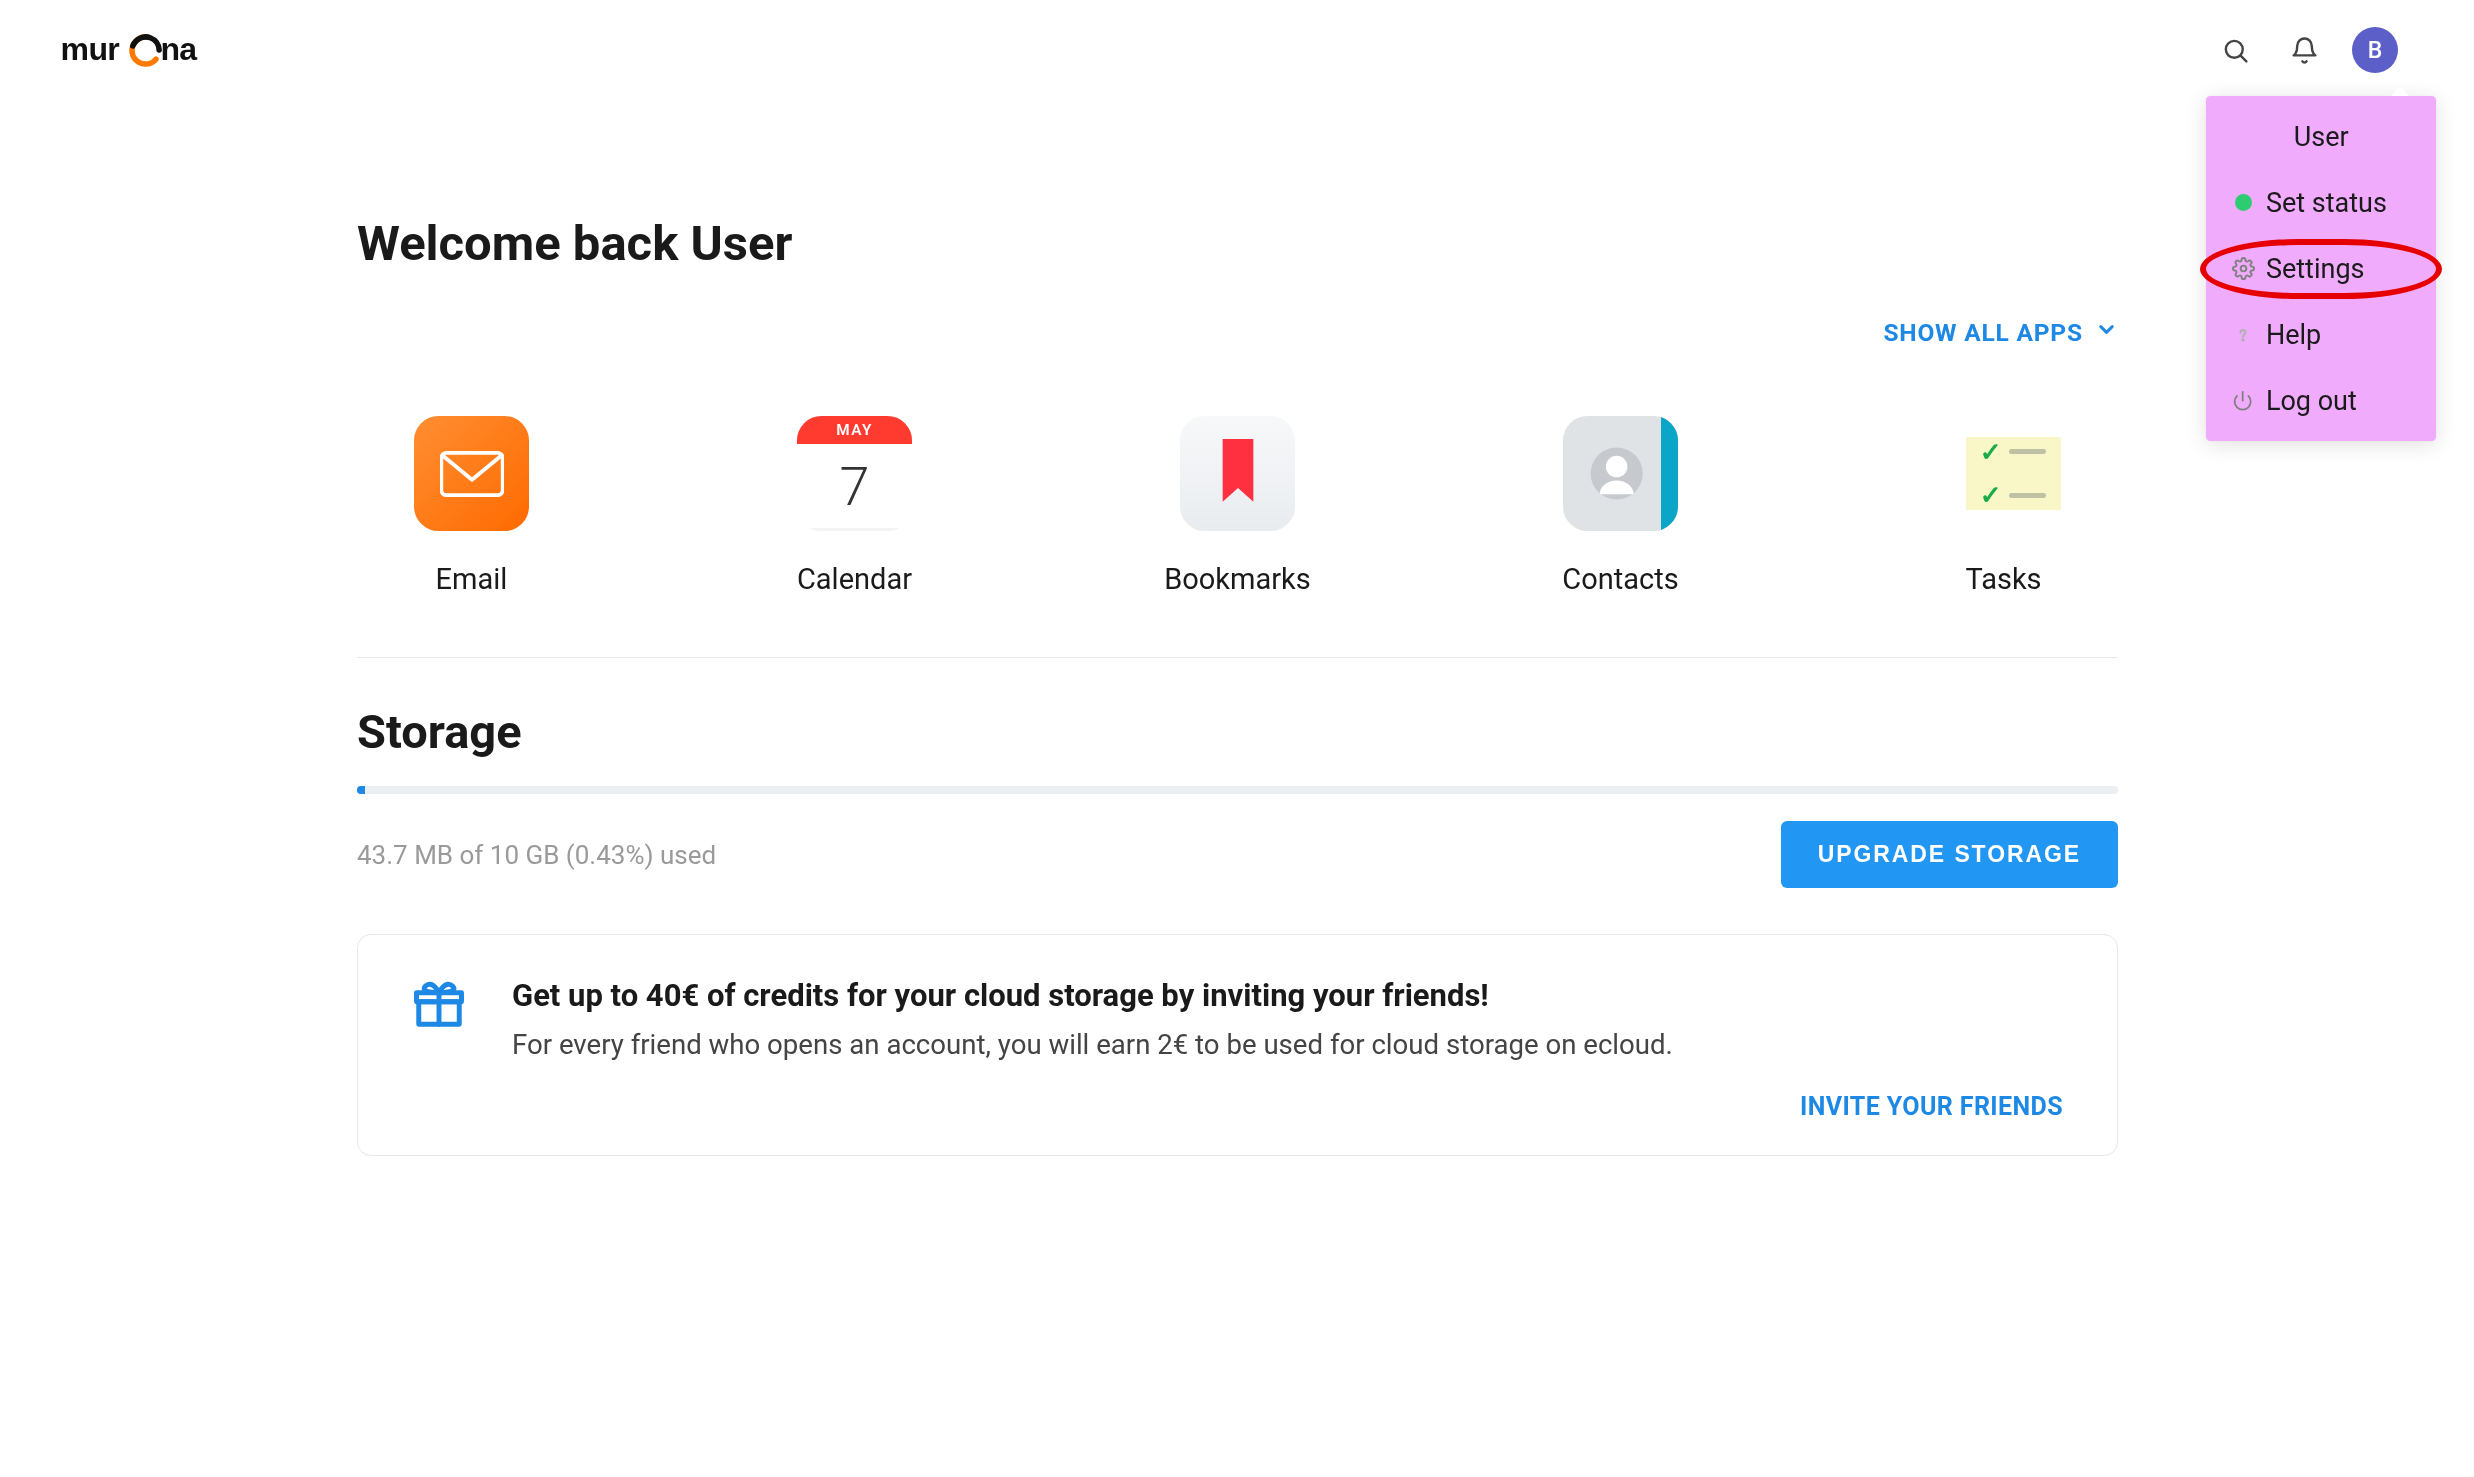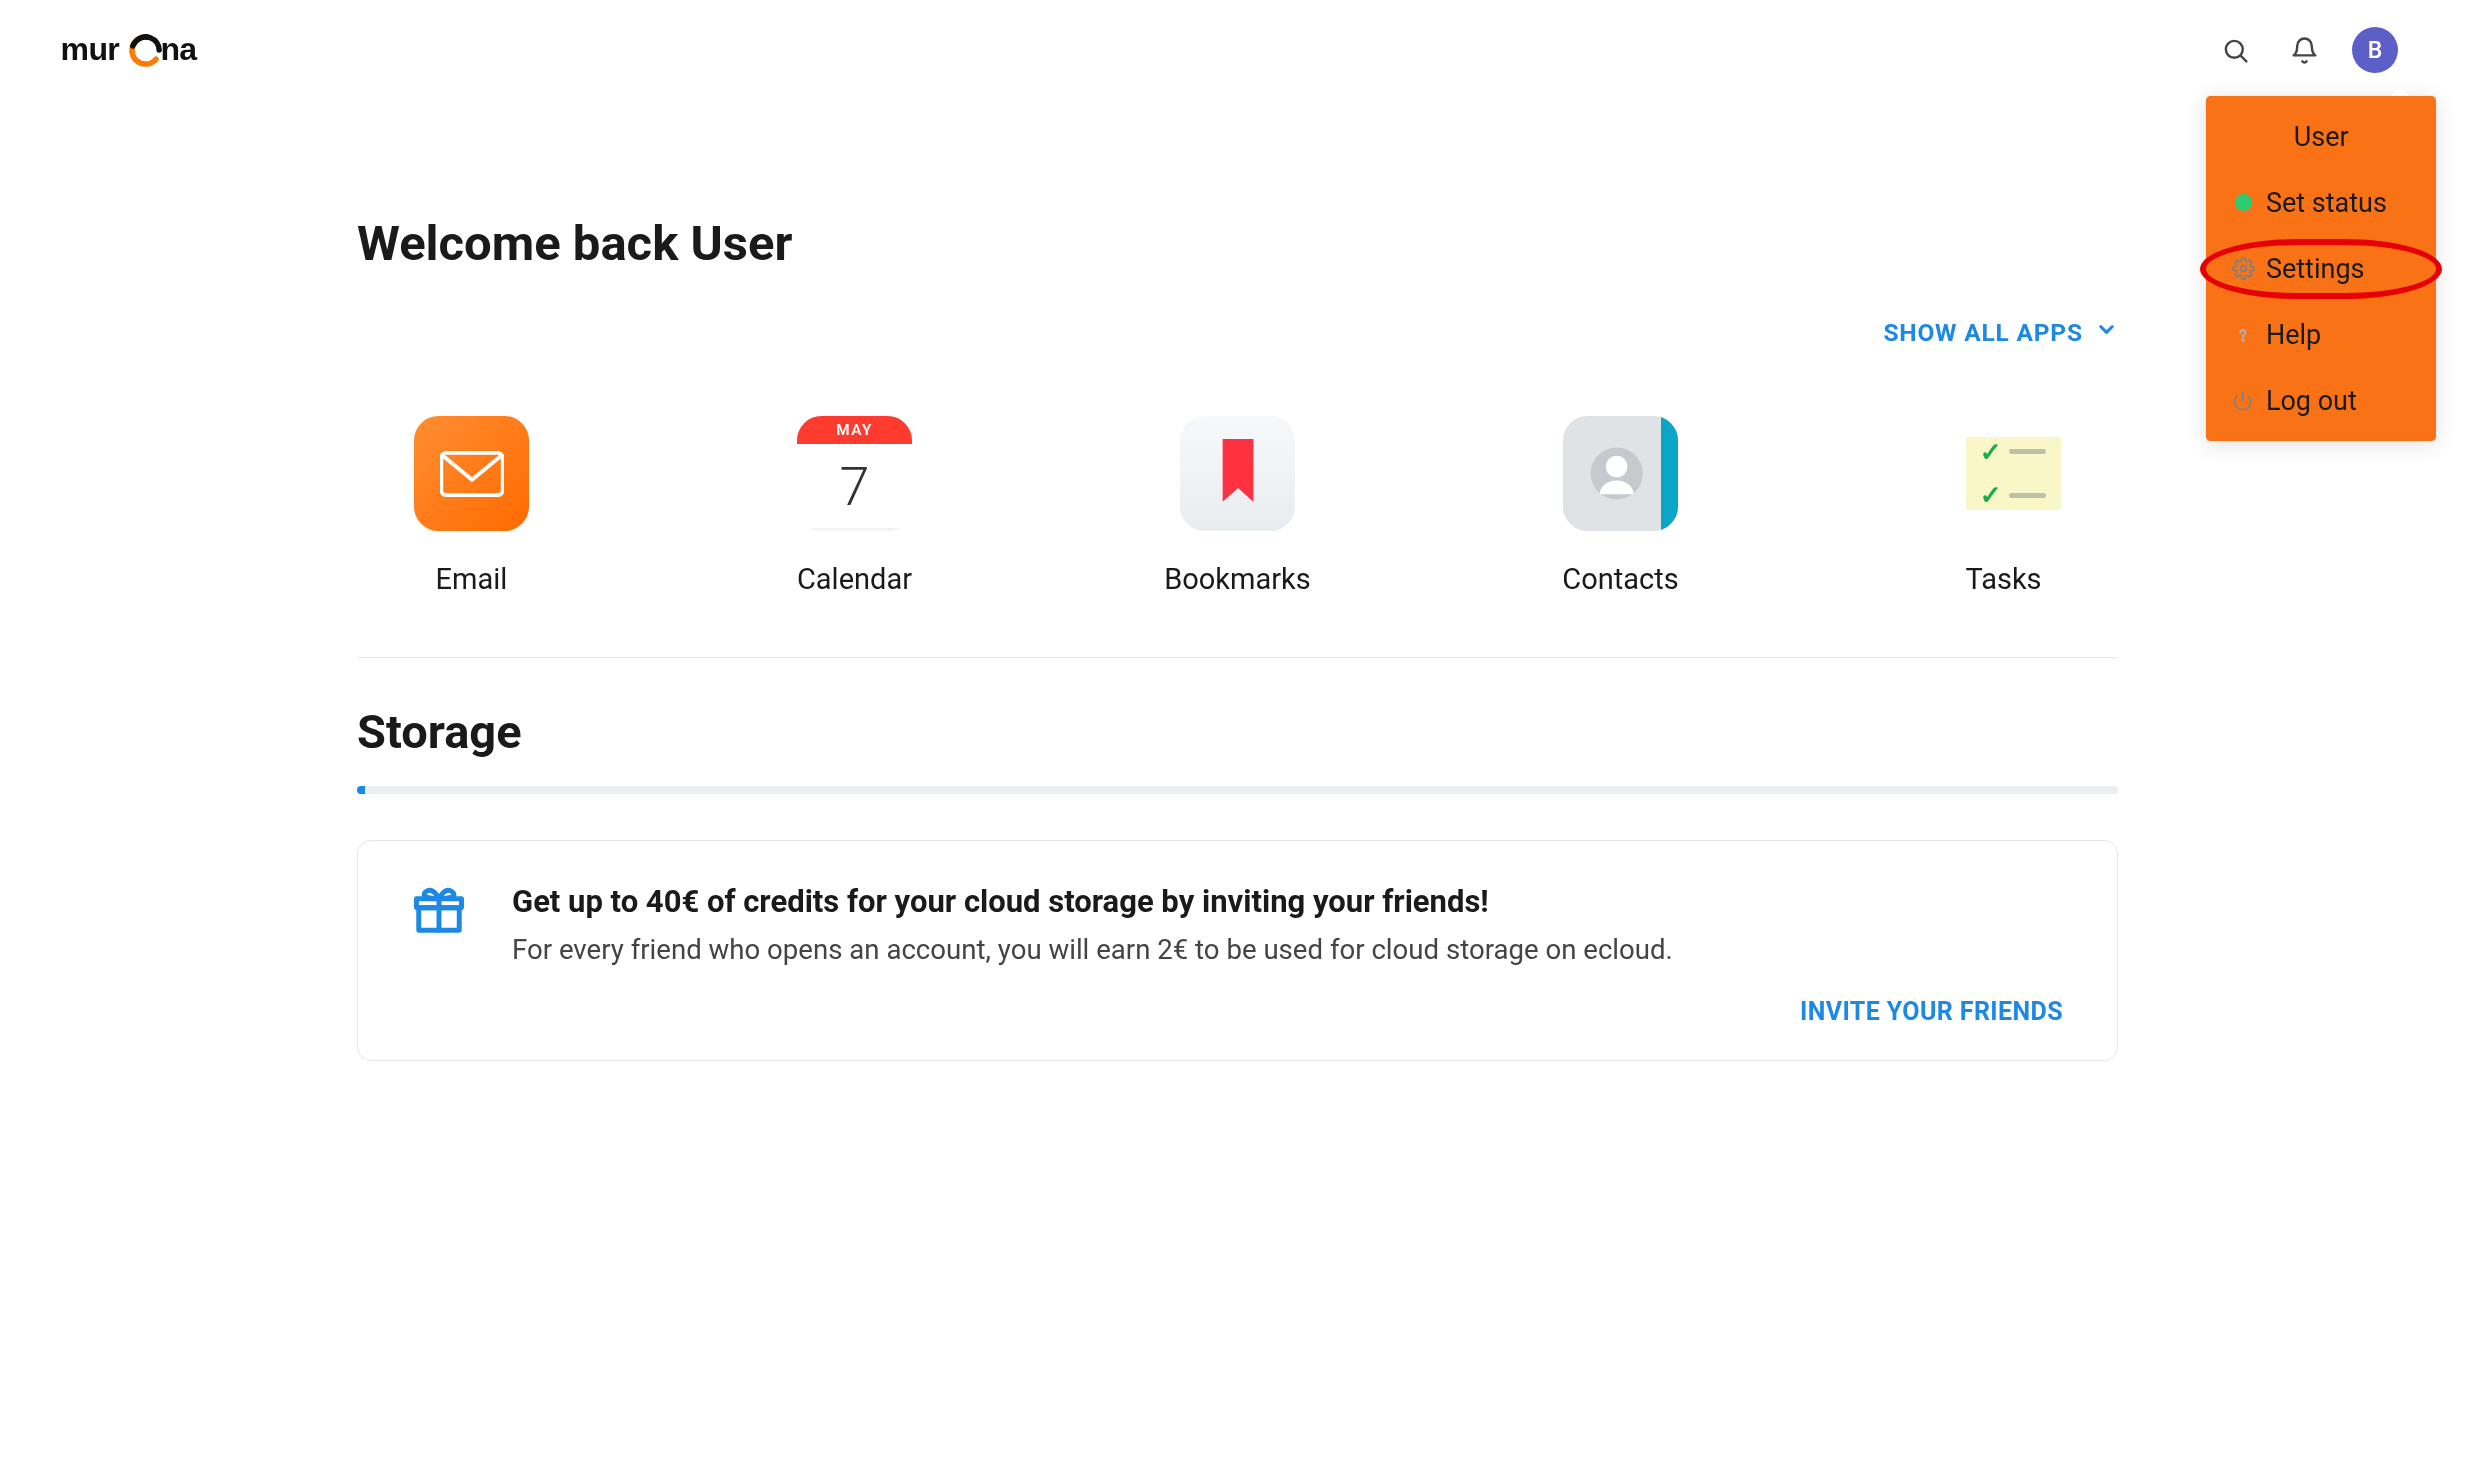--- a/index.html
+++ b/index.html
@@ -80,7 +80,7 @@
     right: 7.7px;
     top: 69px;
     width: 230px;
-    background: #f97316;
+    background: #f0abfc;
     border-radius: 4.6px;
     box-shadow: 0 3.1px 21.4px rgba(0,0,0,0.12), 0 0 1.5px rgba(0,0,0,0.08);
     padding: 7.7px 0;

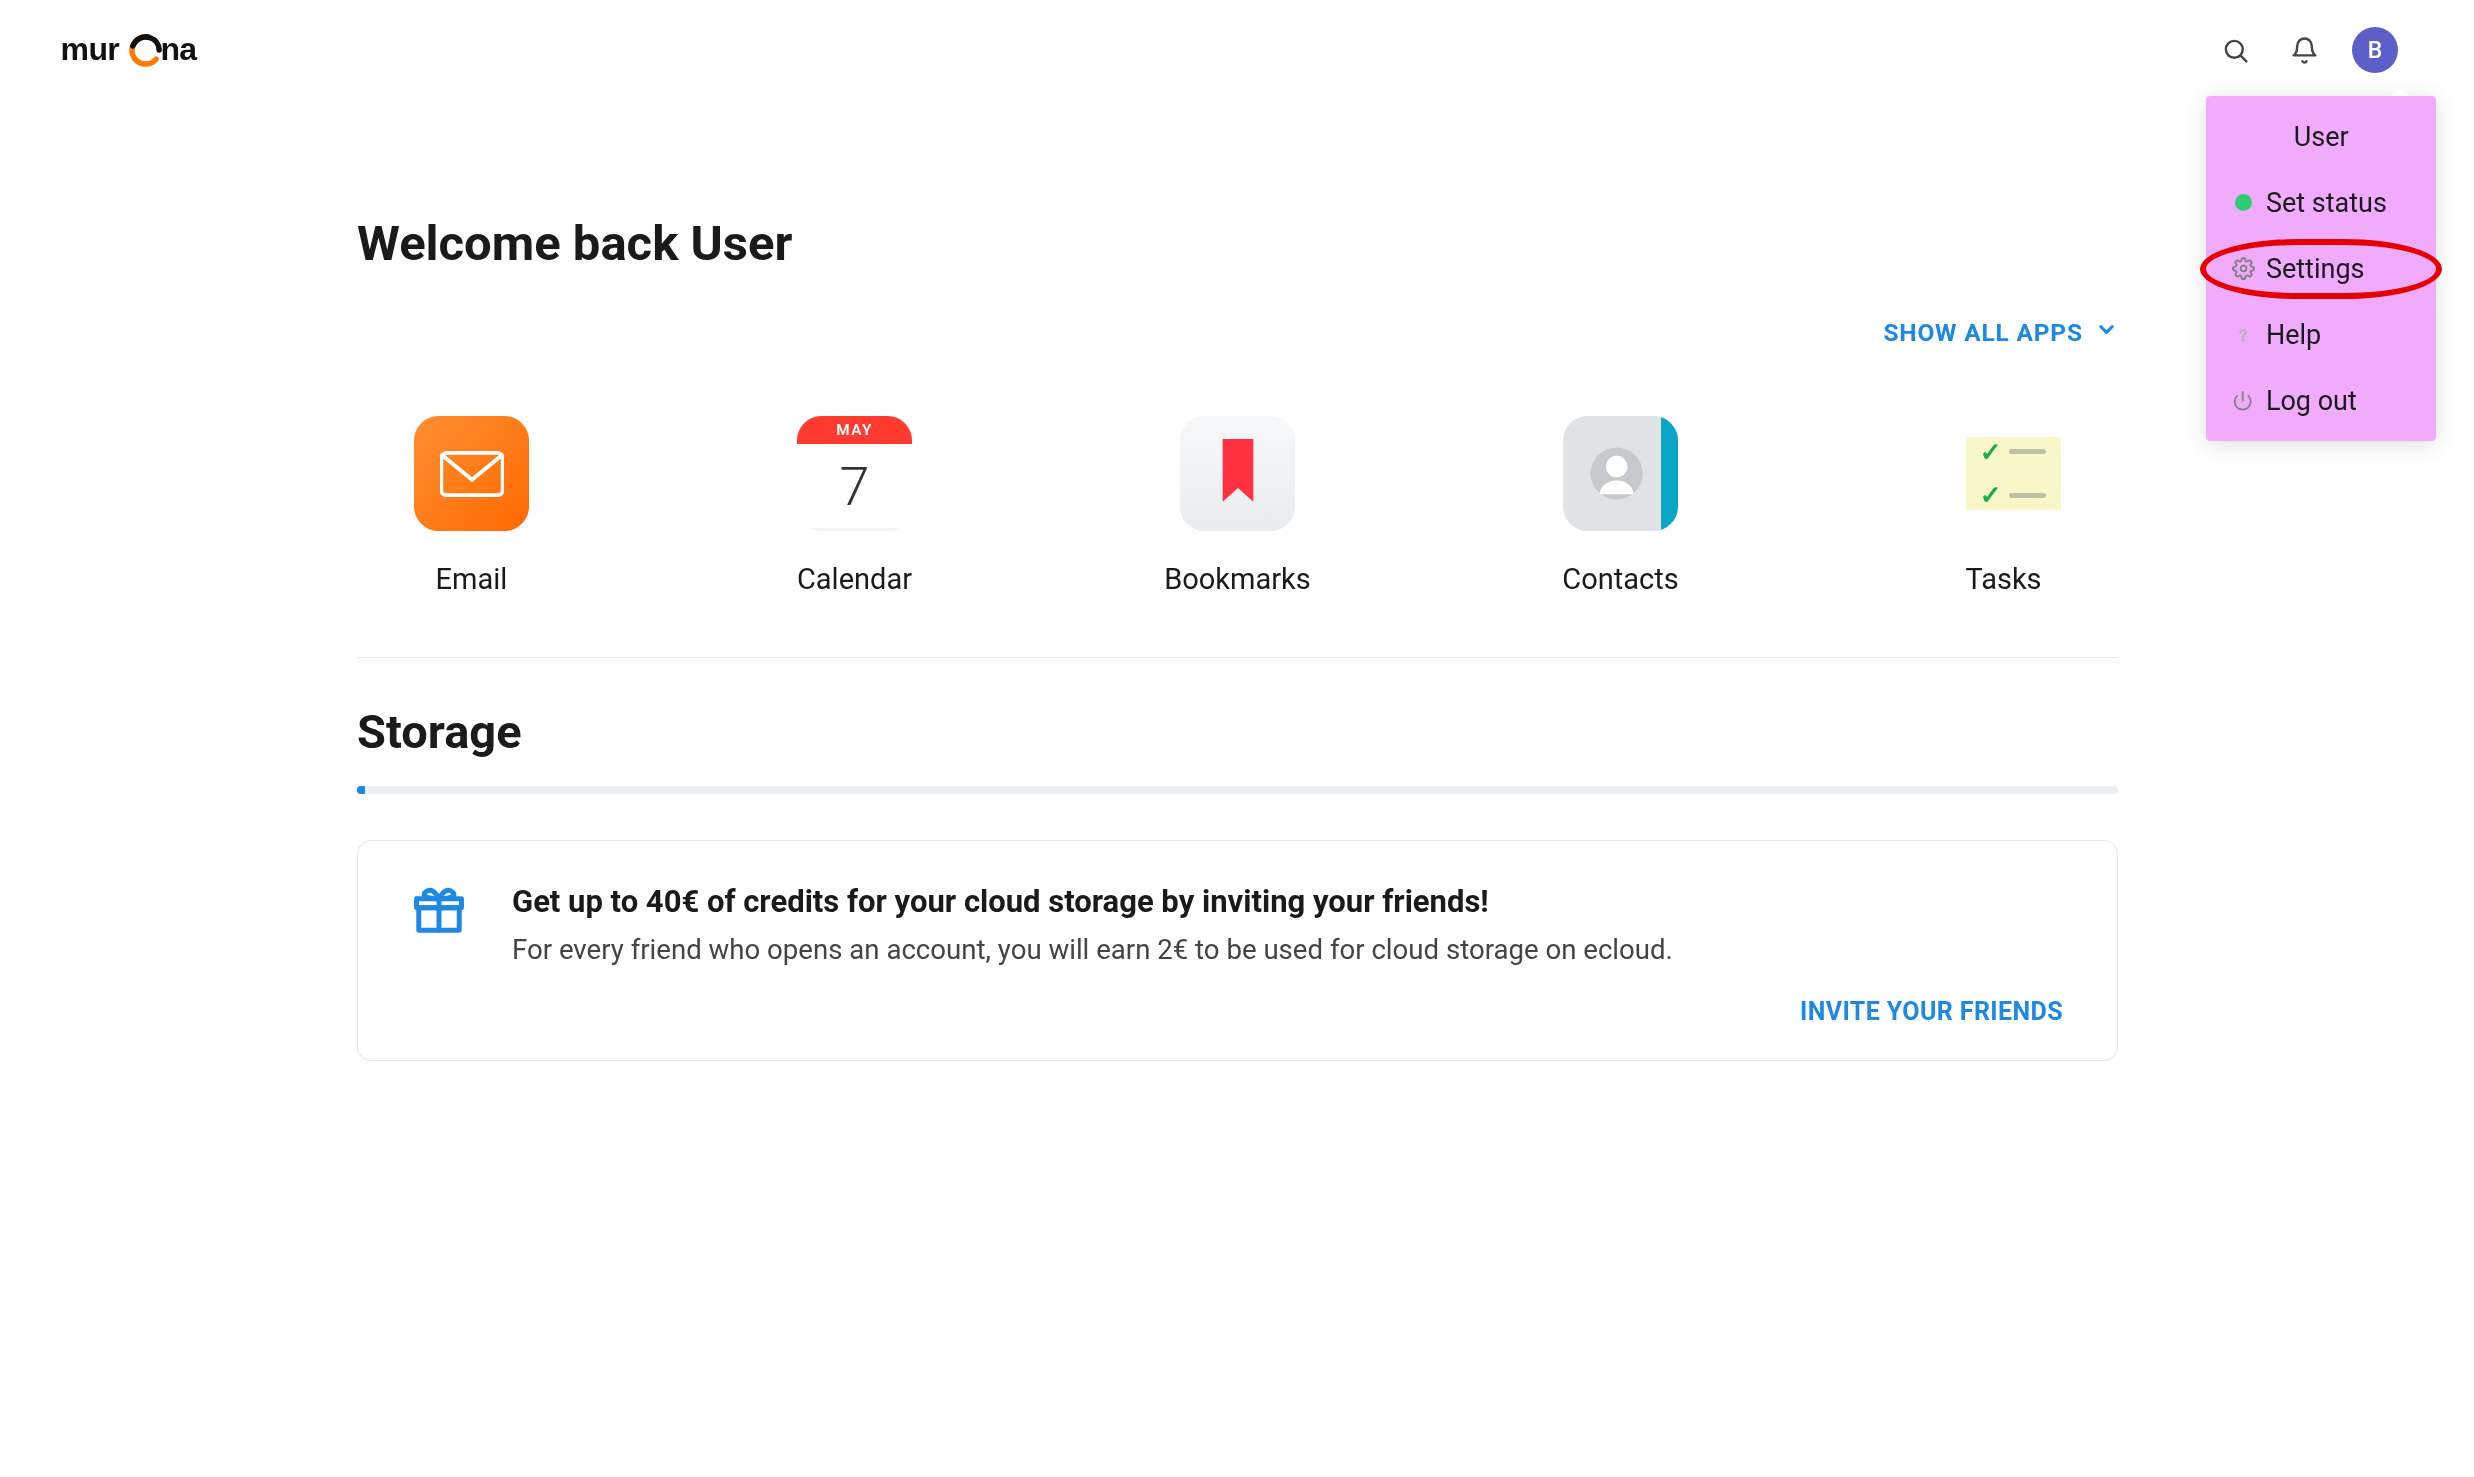--- a/index.html
+++ b/index.html
@@ -419,6 +419,10 @@
     <div class="progress">
       <div class="progress-fill" id="progress-fill" style="width: 0.43%;"></div>
     </div>
+    <div class="storage-row">
+      <div class="storage-text">43.7 MB of 10 GB (0.43%) used</div>
+      <button class="upgrade-btn">UPGRADE STORAGE</button>
+    </div>
   </div>
 
   <div class="invite-card">

